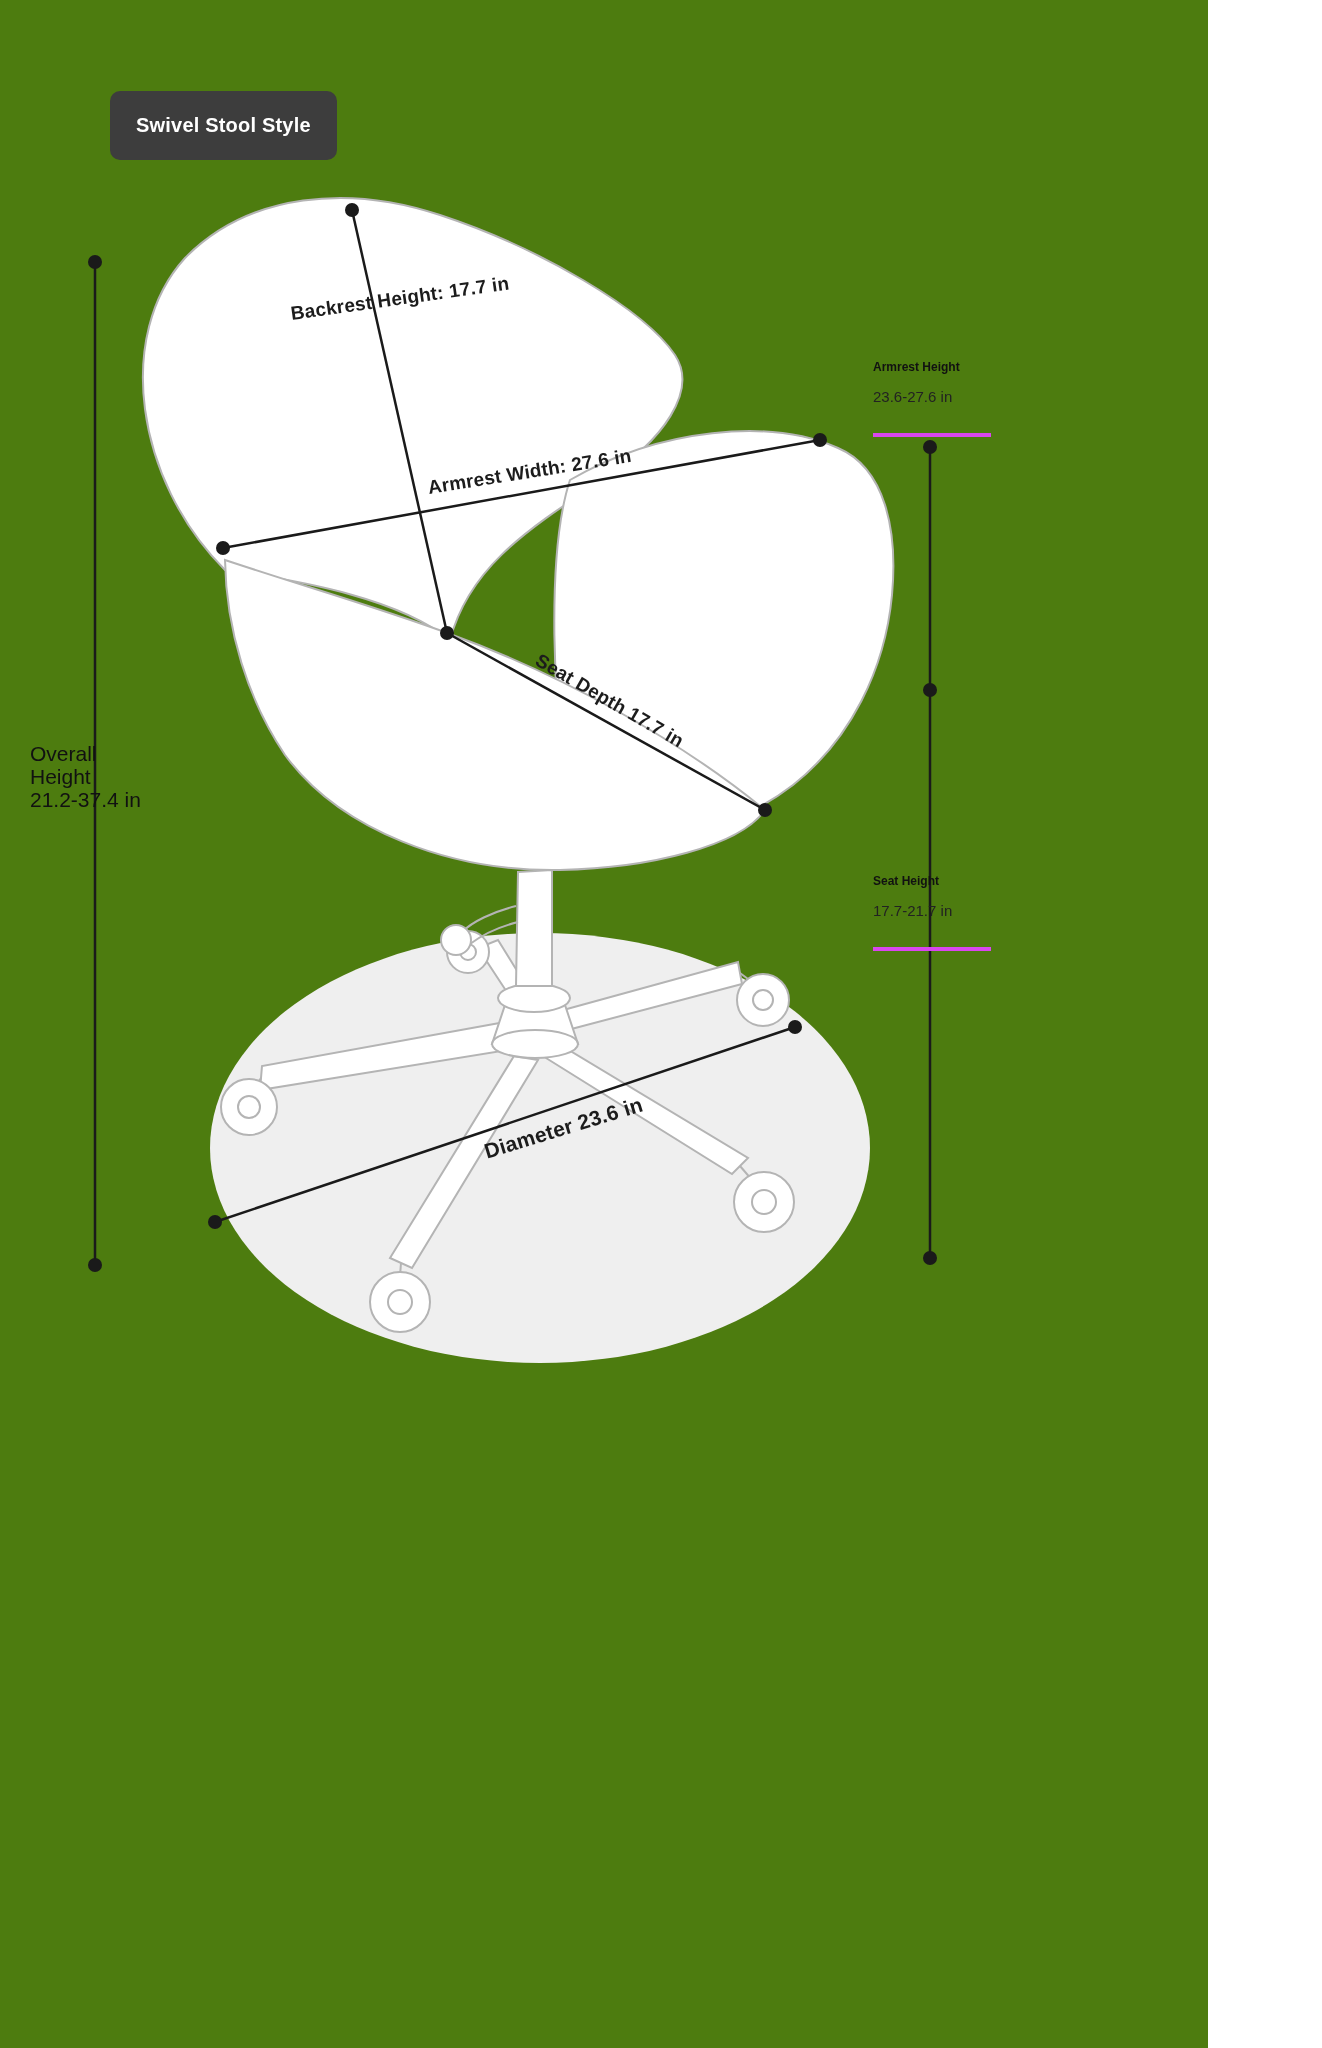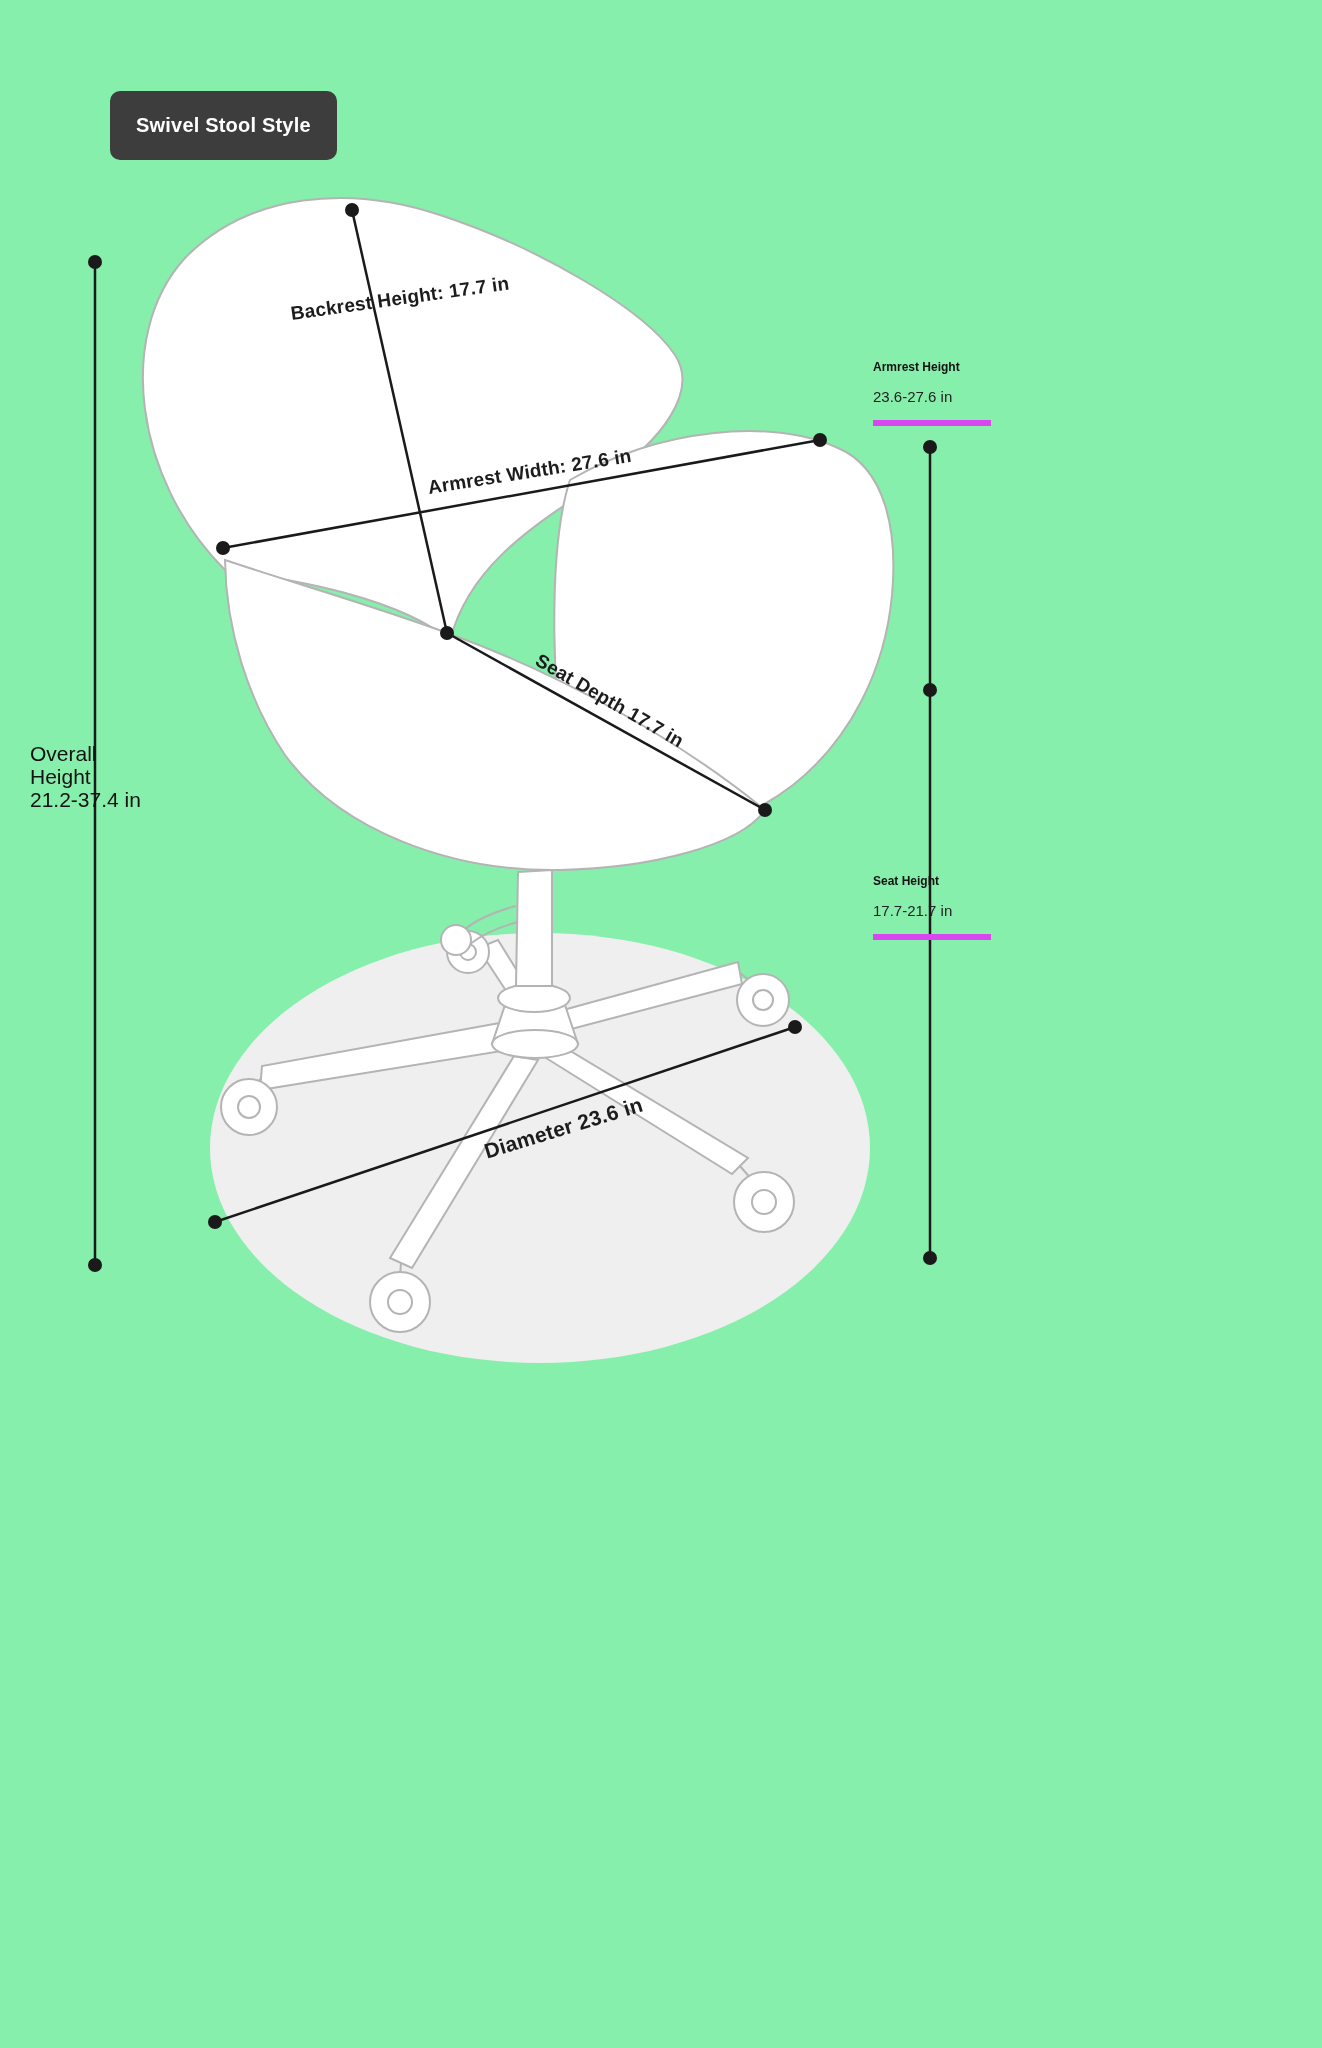--- a/index.html
+++ b/index.html
@@ -5,9 +5,9 @@
   html, body { margin: 0; padding: 0; background: #ffffff; }
   .page {
     position: relative;
-    width: 1322px;
+    width: 1208px;
     height: 2048px;
-    background: #86efac;
+    background: #4d7c0f;
     overflow: hidden;
     font-family: "Liberation Sans", sans-serif;
     color: #1e1e1e;

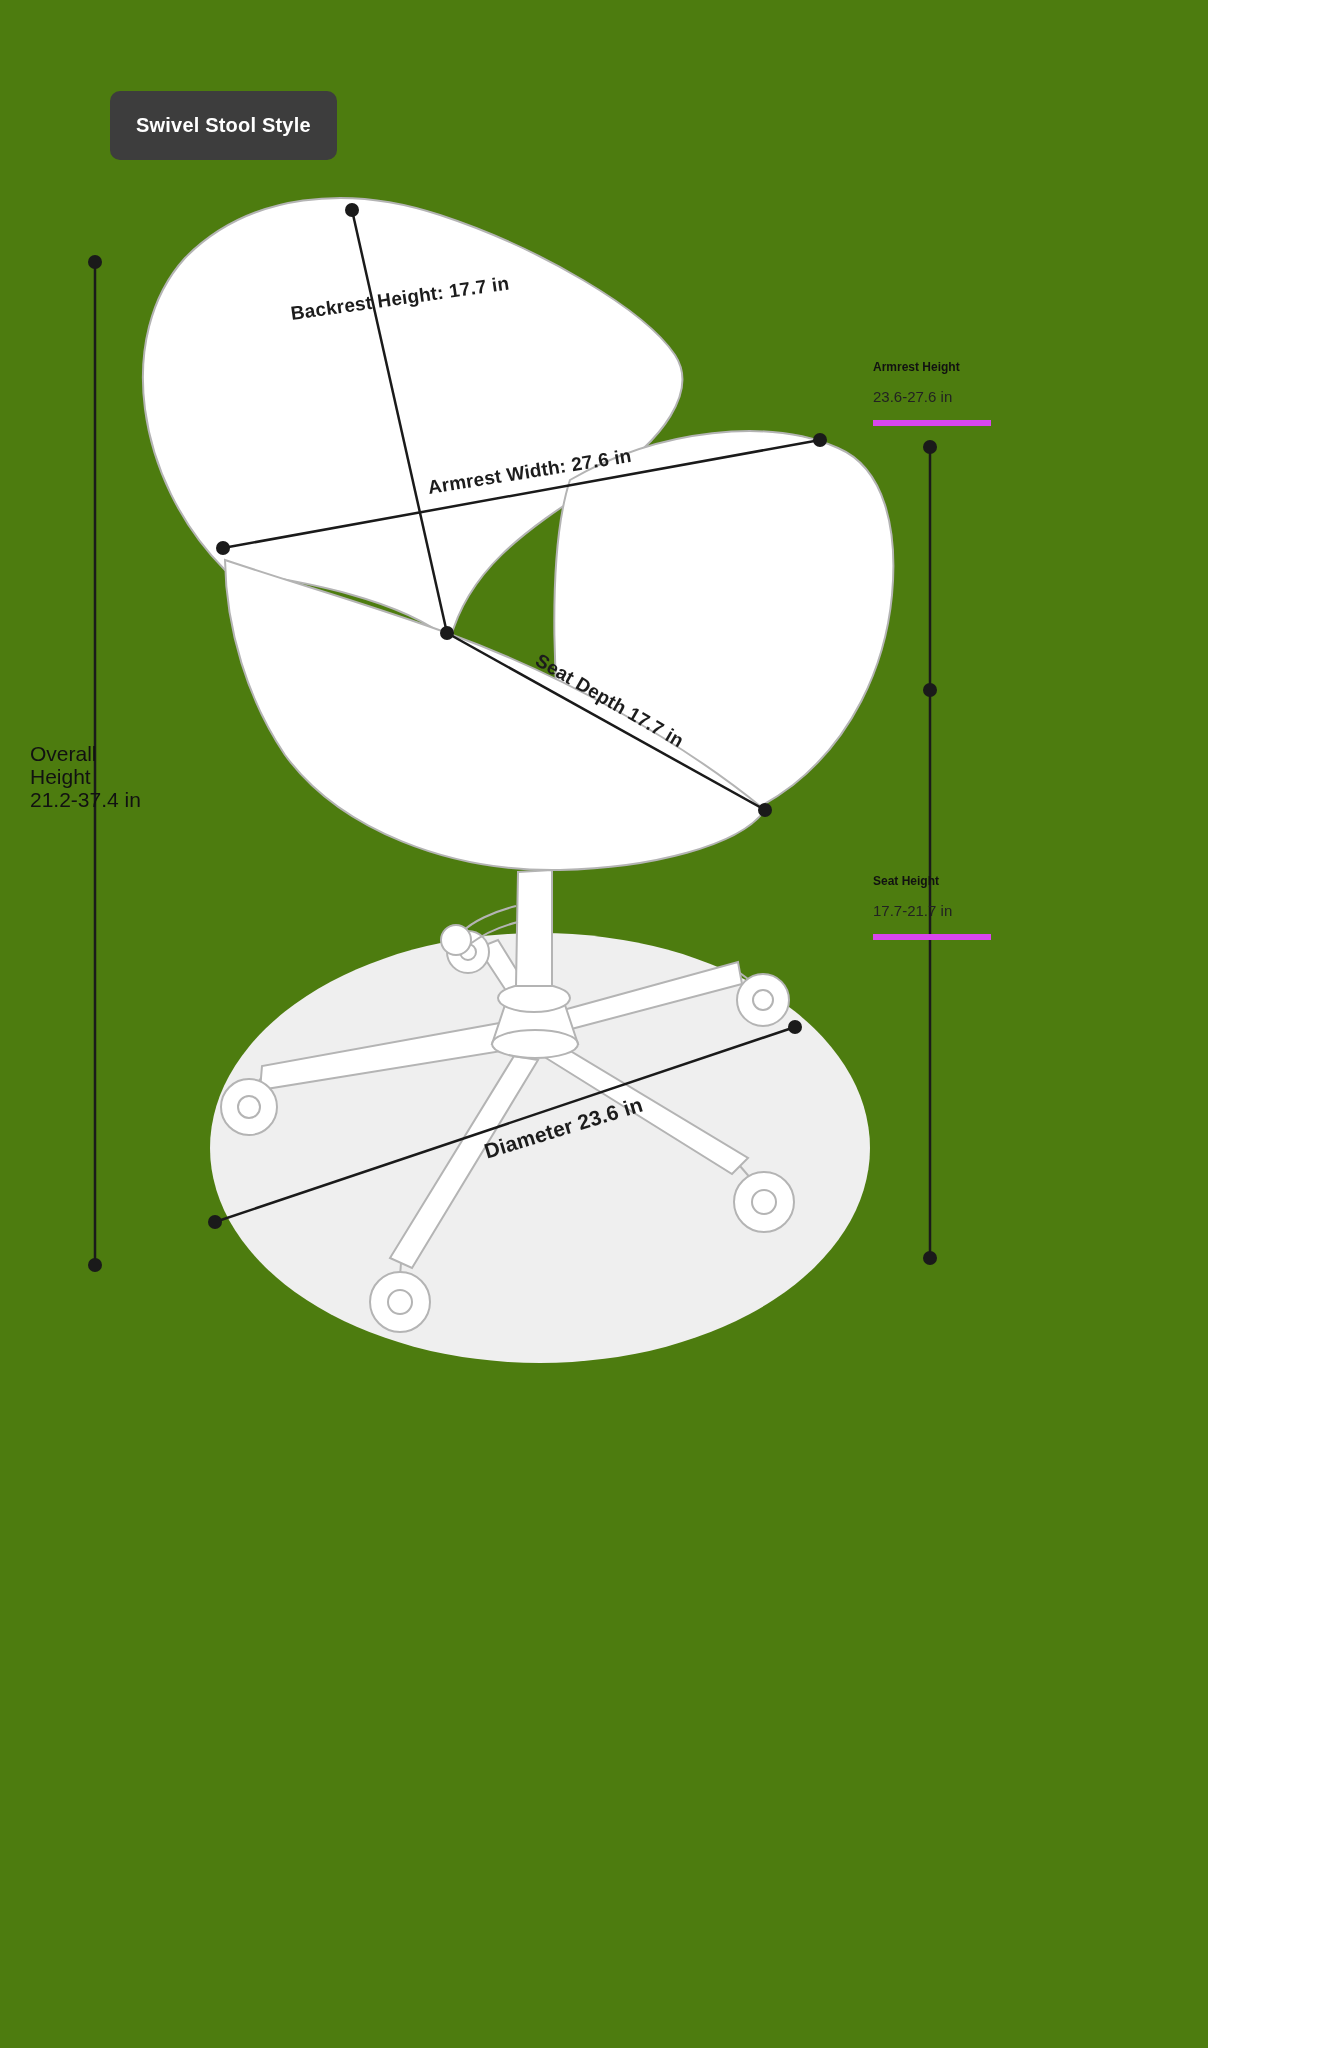--- a/index.html
+++ b/index.html
@@ -56,8 +56,8 @@
     font-size: 15px;
     color: #222222;
     margin-top: 14px;
-    padding-bottom: 15px;
-    border-bottom: 6px solid #d946ef;
+    padding-bottom: 28px;
+    border-bottom: 4px solid #d946ef;
   }
   .armrest-block { left: 873px; top: 360px; }
   .seat-block    { left: 873px; top: 874px; }

